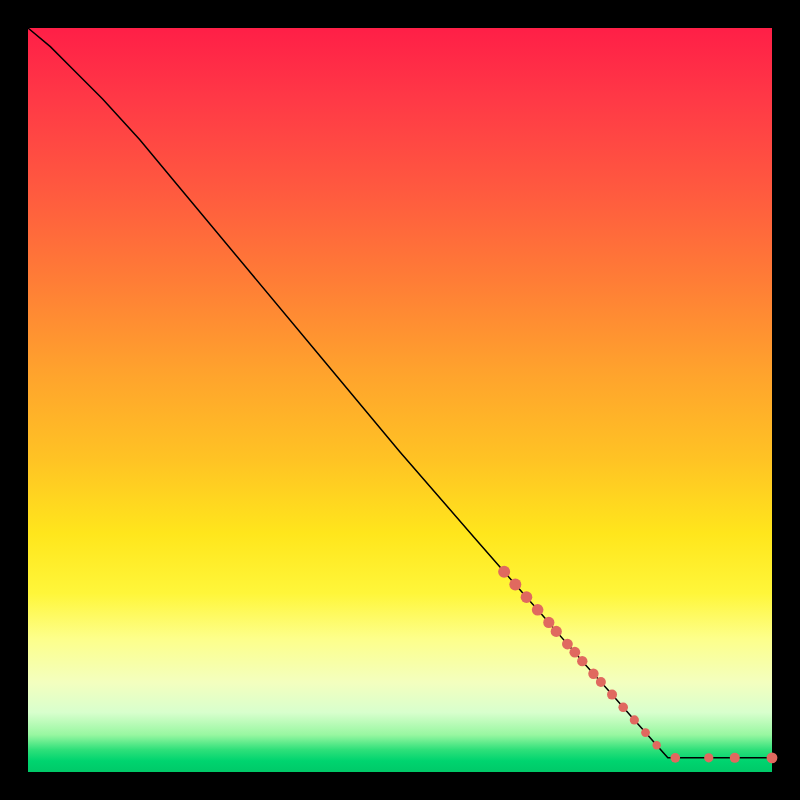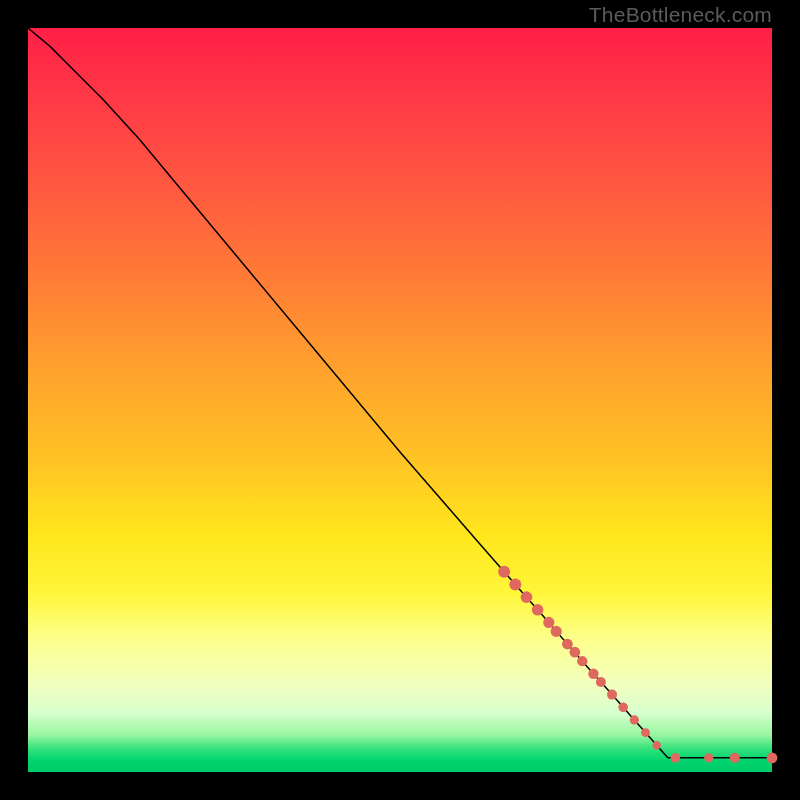--- a/index.html
+++ b/index.html
@@ -72,7 +72,6 @@
 <body>
 
 <div class="frame">
-  <div class="attribution">TheBottleneck.com</div>
   <div class="plot-area">
     <svg class="curve" viewBox="0 0 744 744">
       <path id="curve-path" class="line" d="M0.00 0.00 L22.32 18.60 L44.64 40.92 L74.40 70.68 L111.60 111.60 L148.80 156.24 L223.20 245.52 L297.60 334.80 L372.00 424.08 L446.40 509.64 L476.16 543.86 L487.32 556.51 L498.48 569.16 L509.64 581.81 L520.80 594.46 L528.24 603.38 L539.40 616.03 L546.84 624.22 L554.28 633.14 L565.44 645.79 L572.88 653.98 L584.04 666.62 L595.20 679.27 L606.36 691.92 L617.52 704.57 L628.68 717.22 L639.84 729.86 L647.28 729.86 L658.44 729.86 L669.60 729.86 L680.76 729.86 L691.92 729.86 L699.36 729.86 L706.80 729.86 L717.96 729.86 L744.00 729.86" stroke="#000000"></path>

